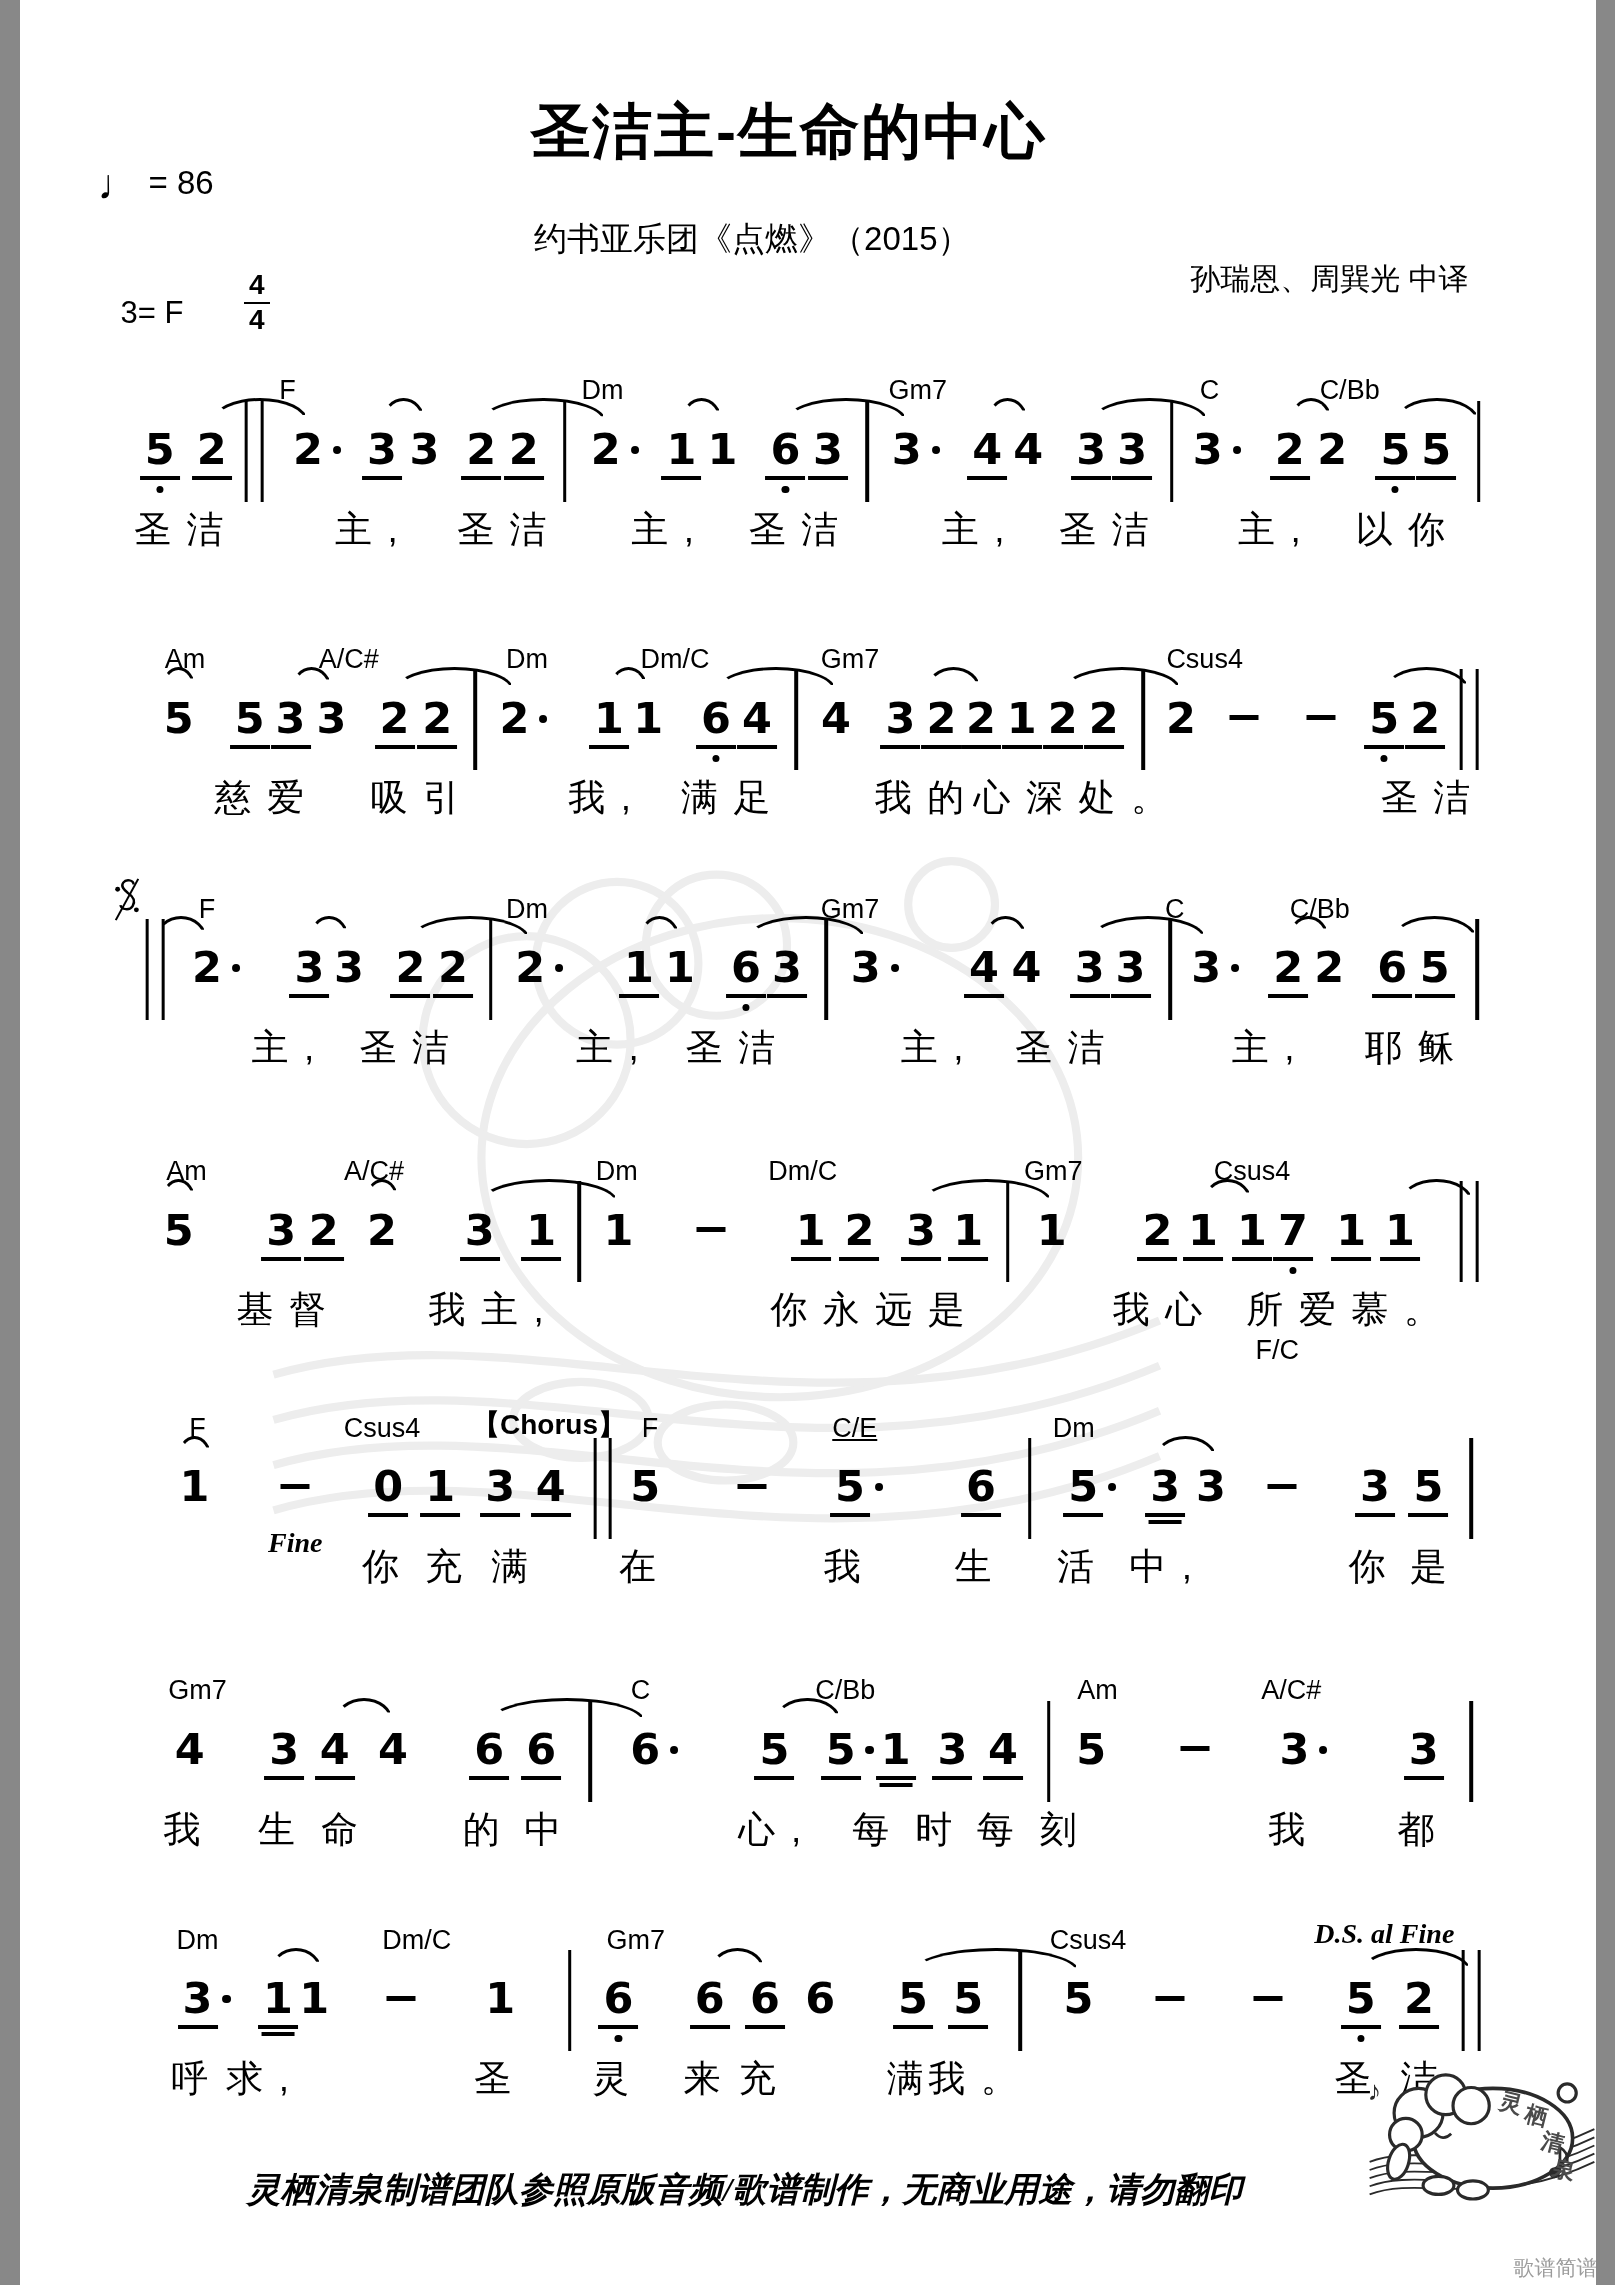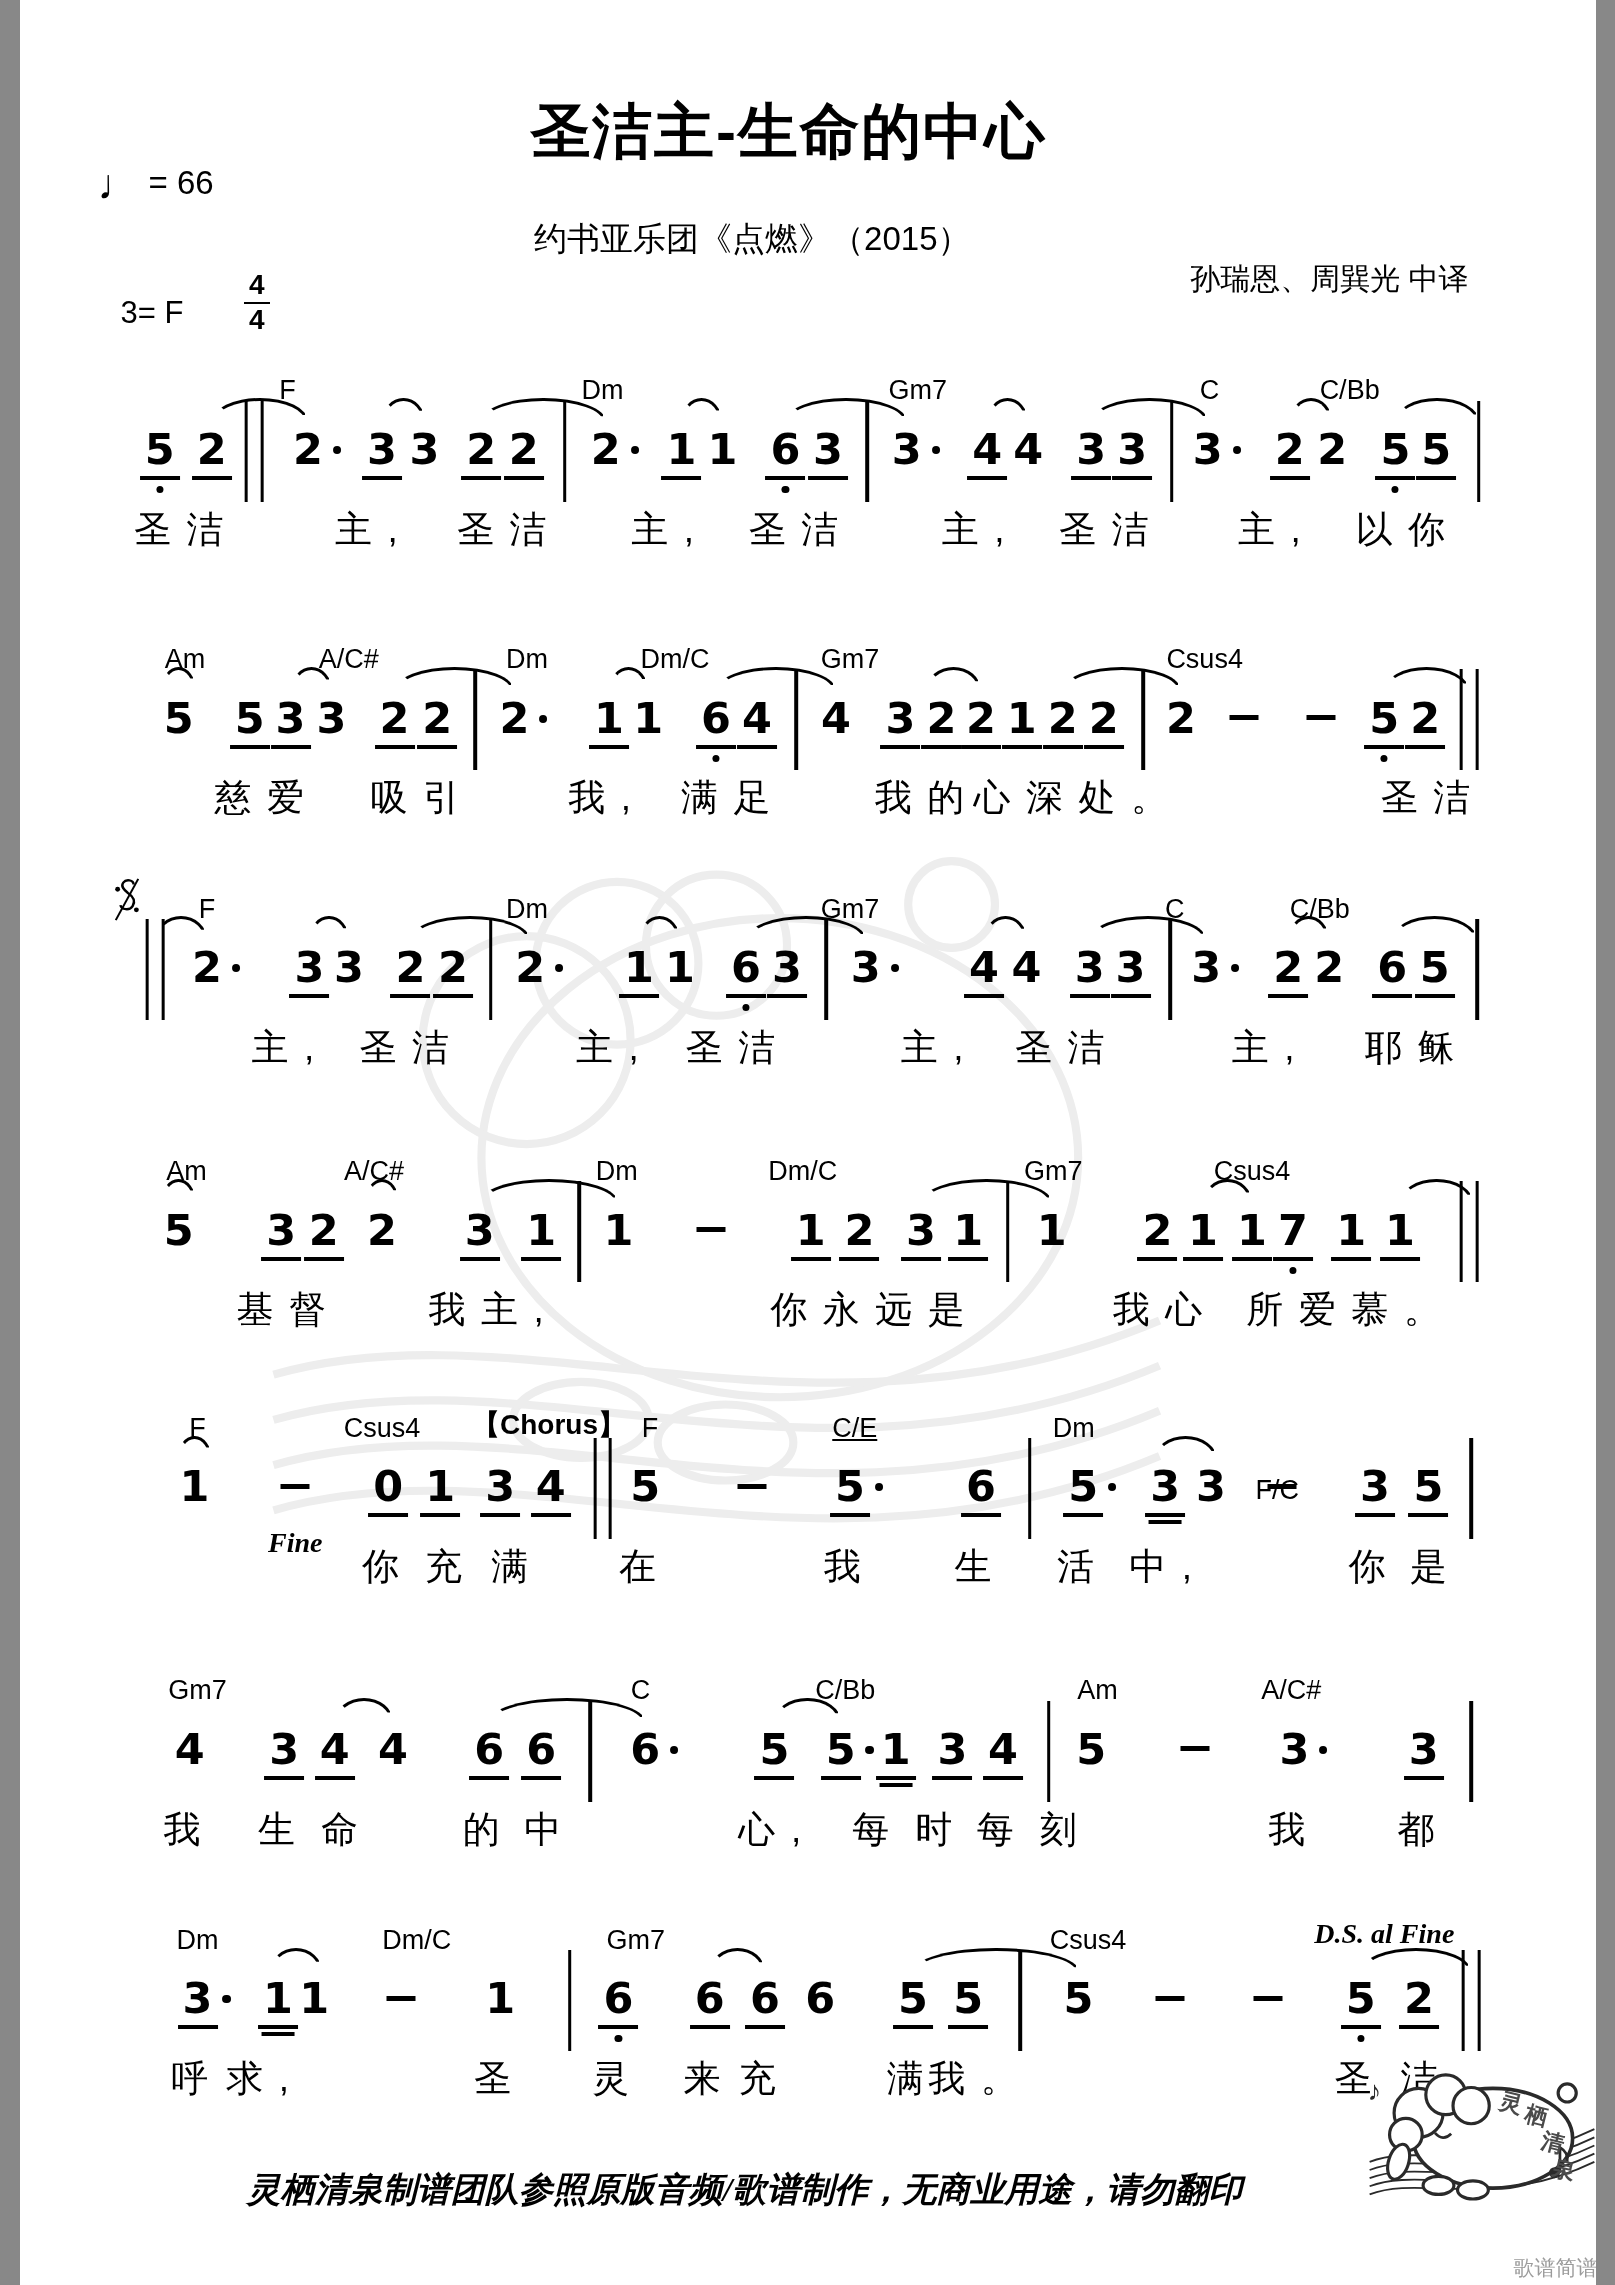--- a/index.html
+++ b/index.html
@@ -69,7 +69,7 @@
   <div class="subtitle">约书亚乐团《点燃》（2015）</div>
   <div class="credit1">孙瑞恩、周巽光 中译</div>
   <div class="tempo">
-    <span class="qnote">♩</span><span>= 66</span>
+    <span class="qnote">♩</span><span>= 86</span>
   </div>
   <div class="keysig">3= F</div>
   <div class="timesig">

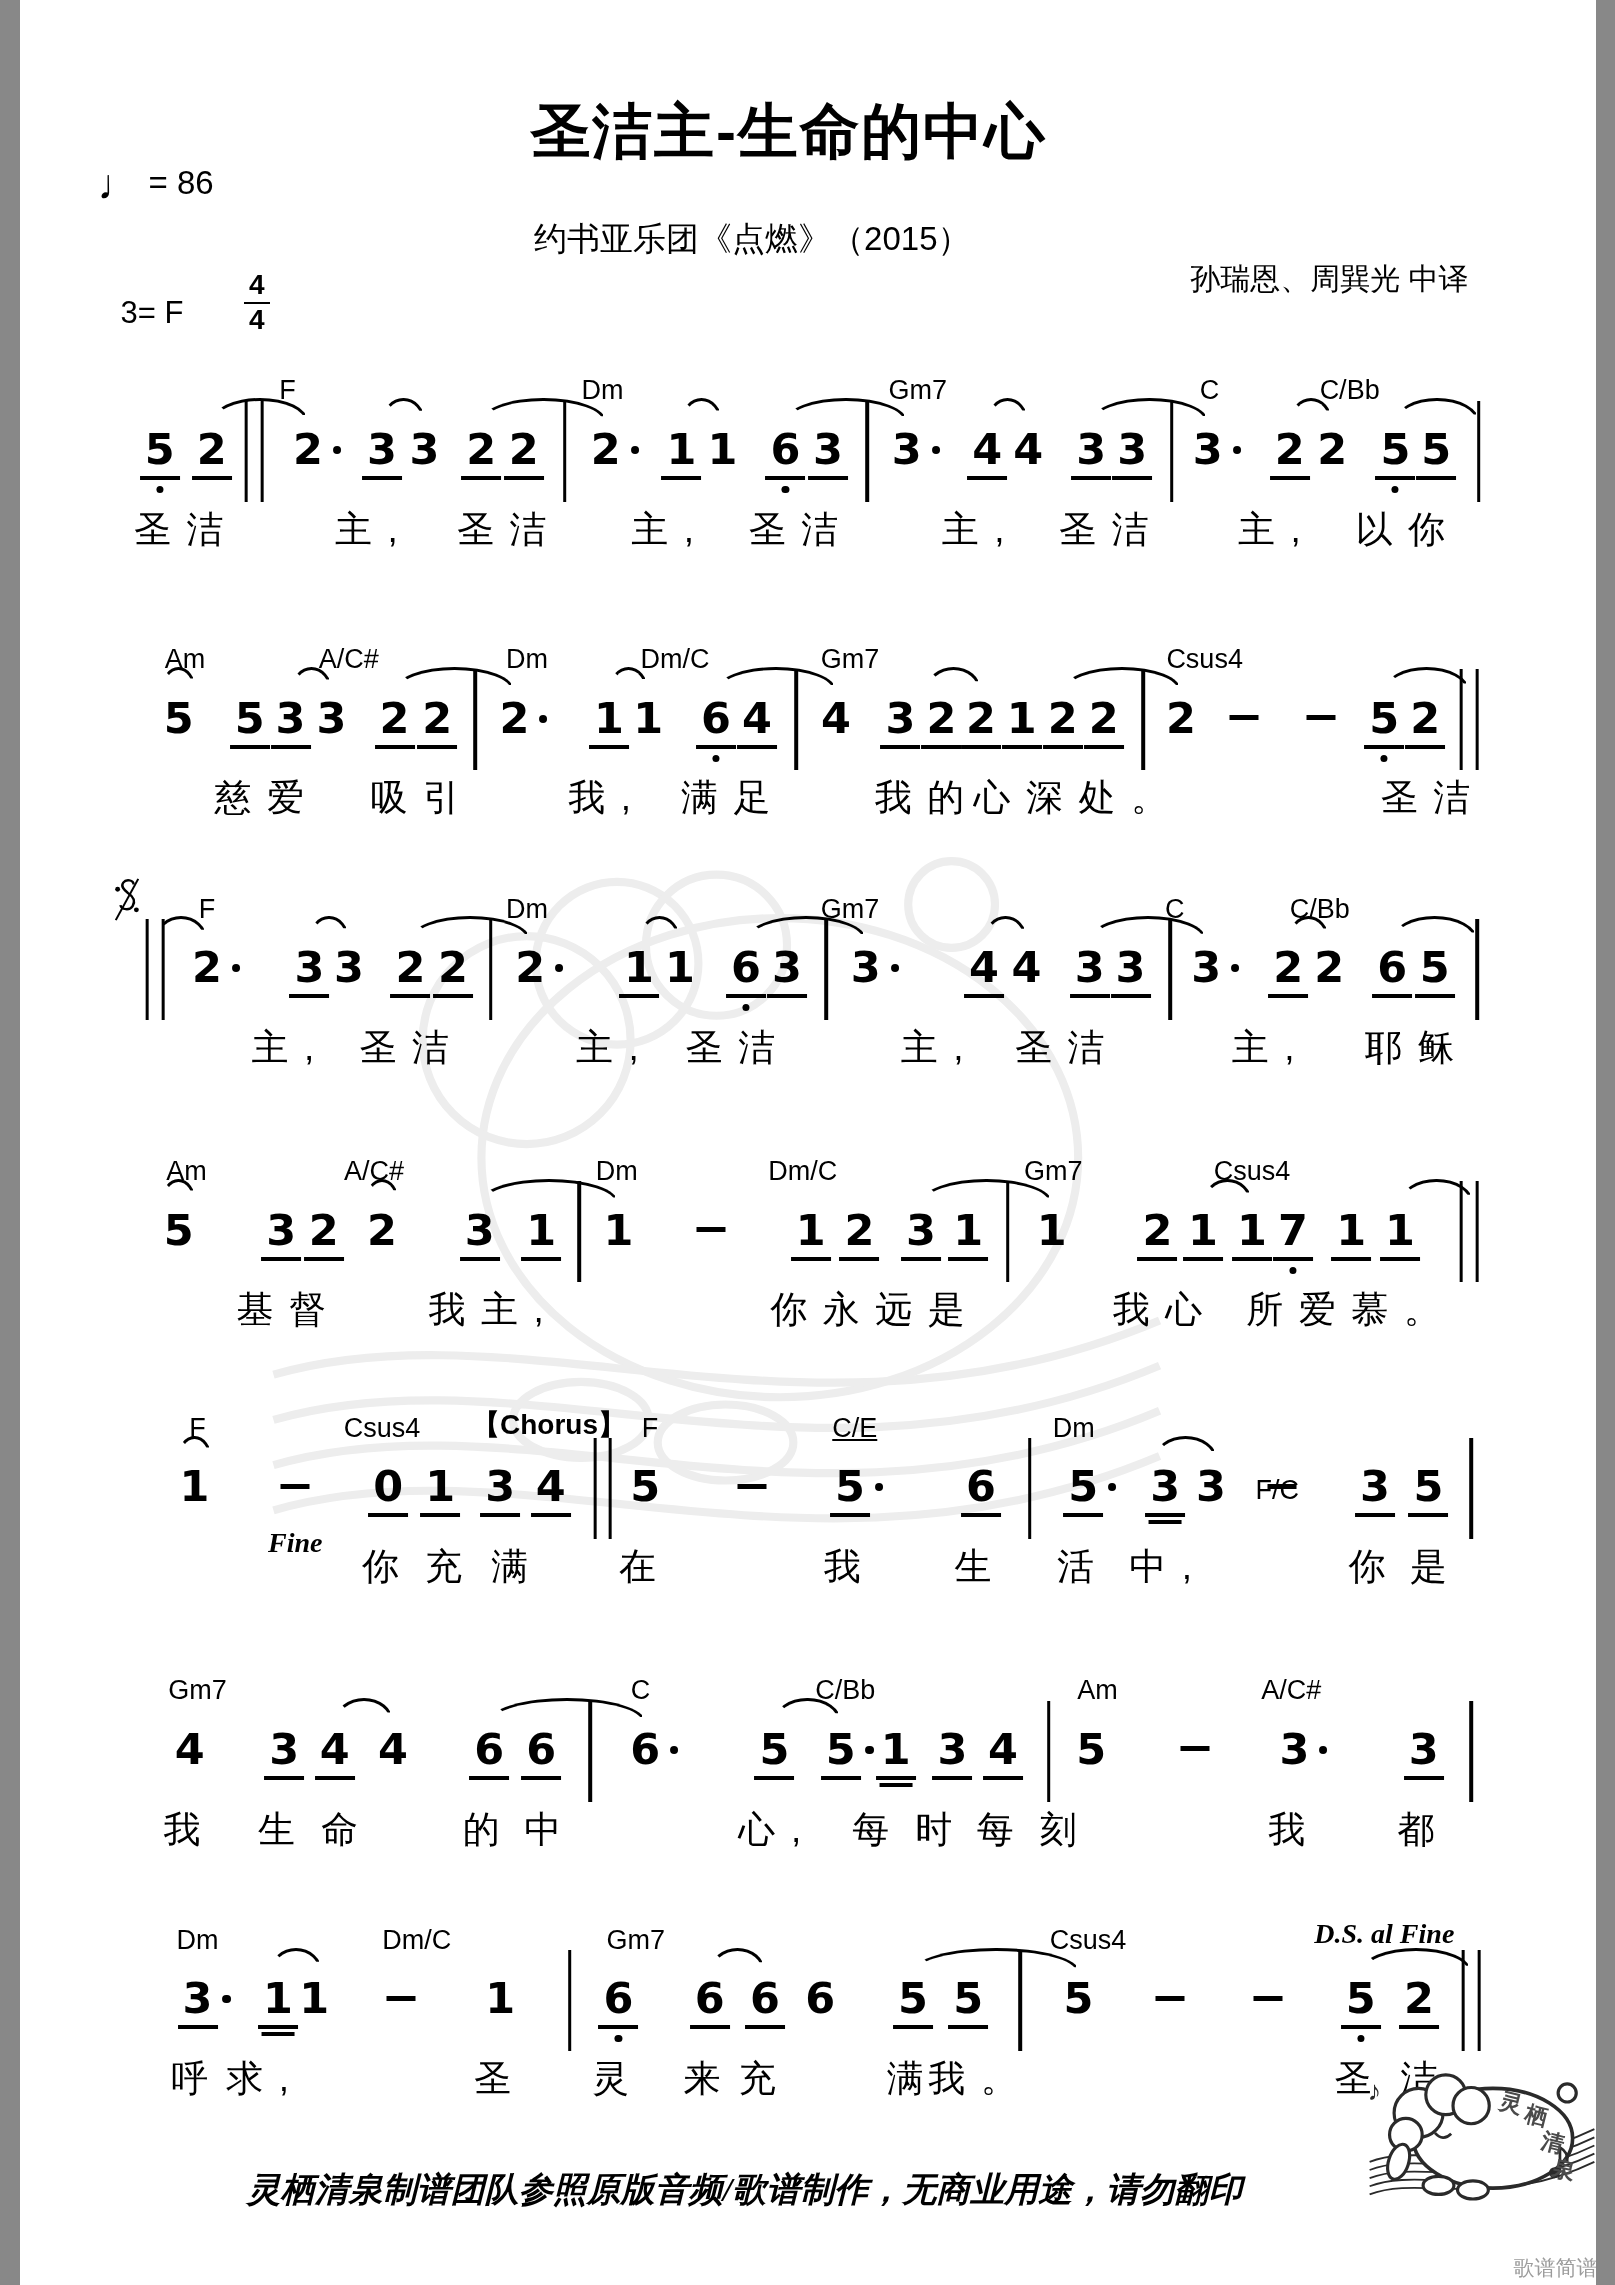--- a/index.html
+++ b/index.html
@@ -282,7 +282,7 @@
         <div class="chord" style="left: 40%; top: 1413px;">F</div>
         <div class="chord" style="left: 53%; top: 1413px; text-decoration: underline;">C/E</div>
         <div class="chord" style="left: 66.9%; top: 1413px;">Dm</div>
-        <div class="chord" style="left: 79.8%; top: 1475px;">F/C</div>
+        <div class="chord" style="left: 79.8%; top: 1335px;">F/C</div>
         <div class="chorus" style="left: 33.6%; top: 1406px;">【Chorus】</div>
         <div class="fine" style="left: 17.5%; top: 1527px;">Fine</div>
         <div class="slur" style="left: 10%; width: 2.2%; top: 1436px;"></div>

